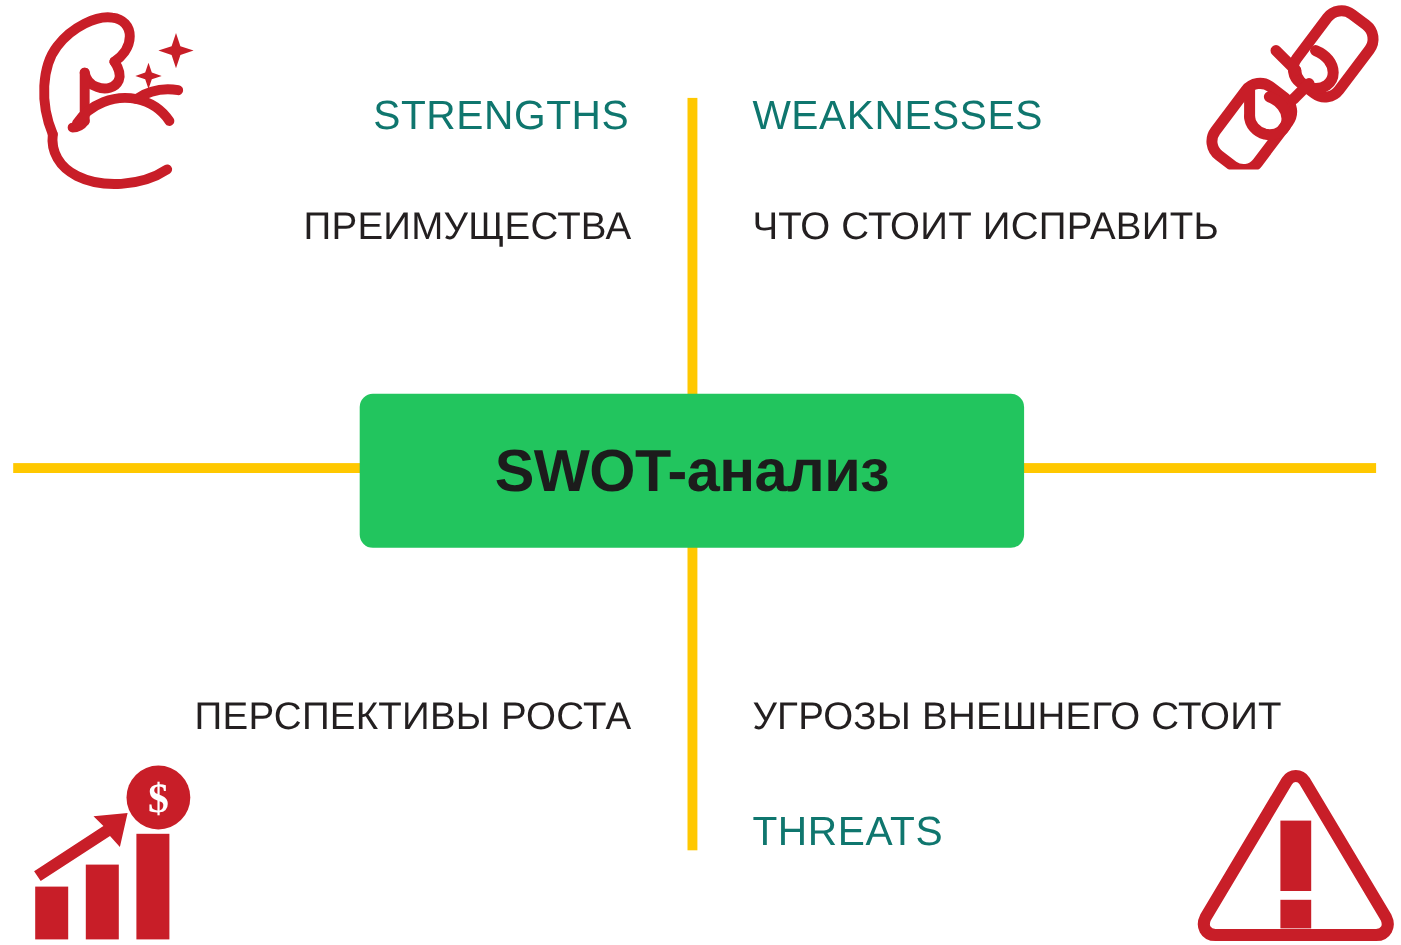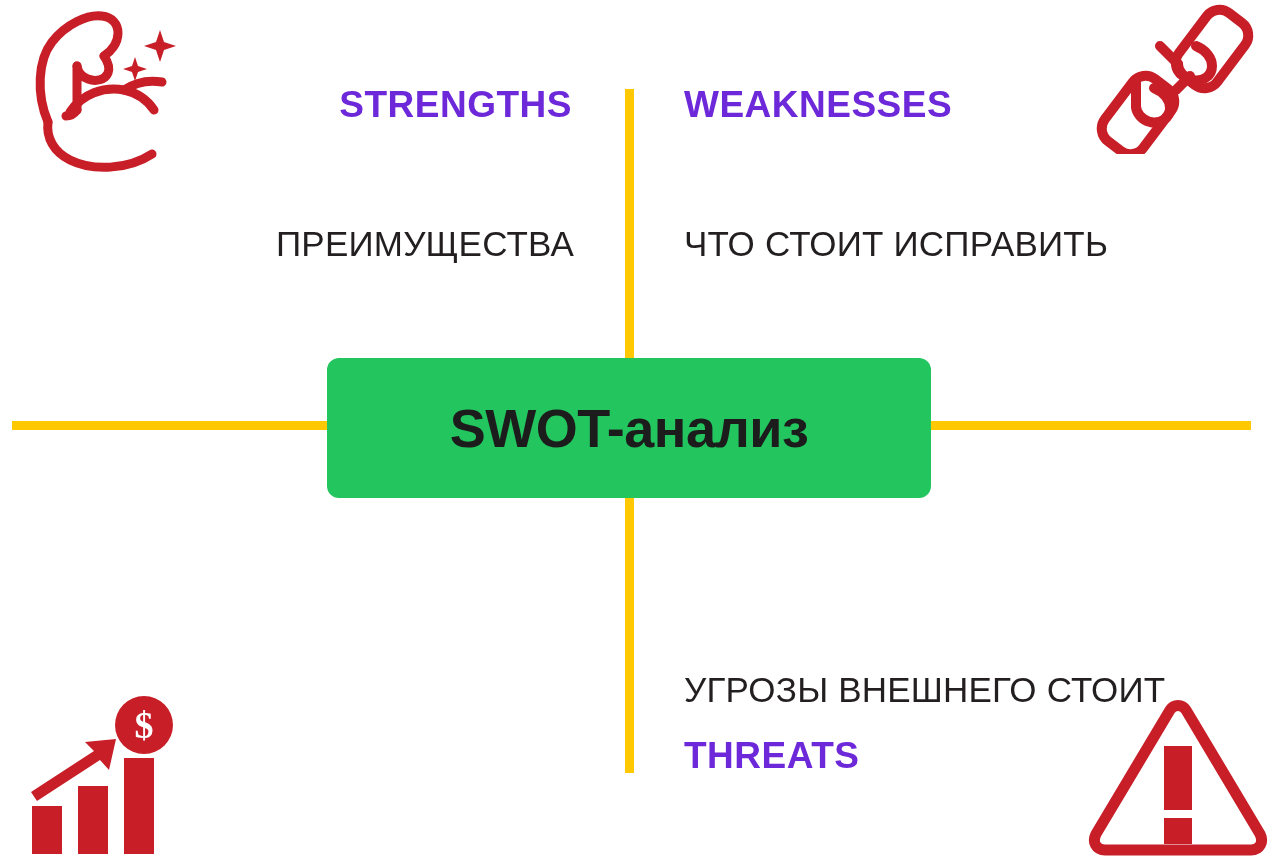--- a/index.html
+++ b/index.html
@@ -60,8 +60,8 @@
   .eng-label {
     position: absolute;
     font-size: 37px;
-    font-weight: 700;
-    color: #6d28d9;
+    font-weight: 400;
+    color: #0f766e;
     letter-spacing: 0.5px;
     white-space: nowrap;
   }

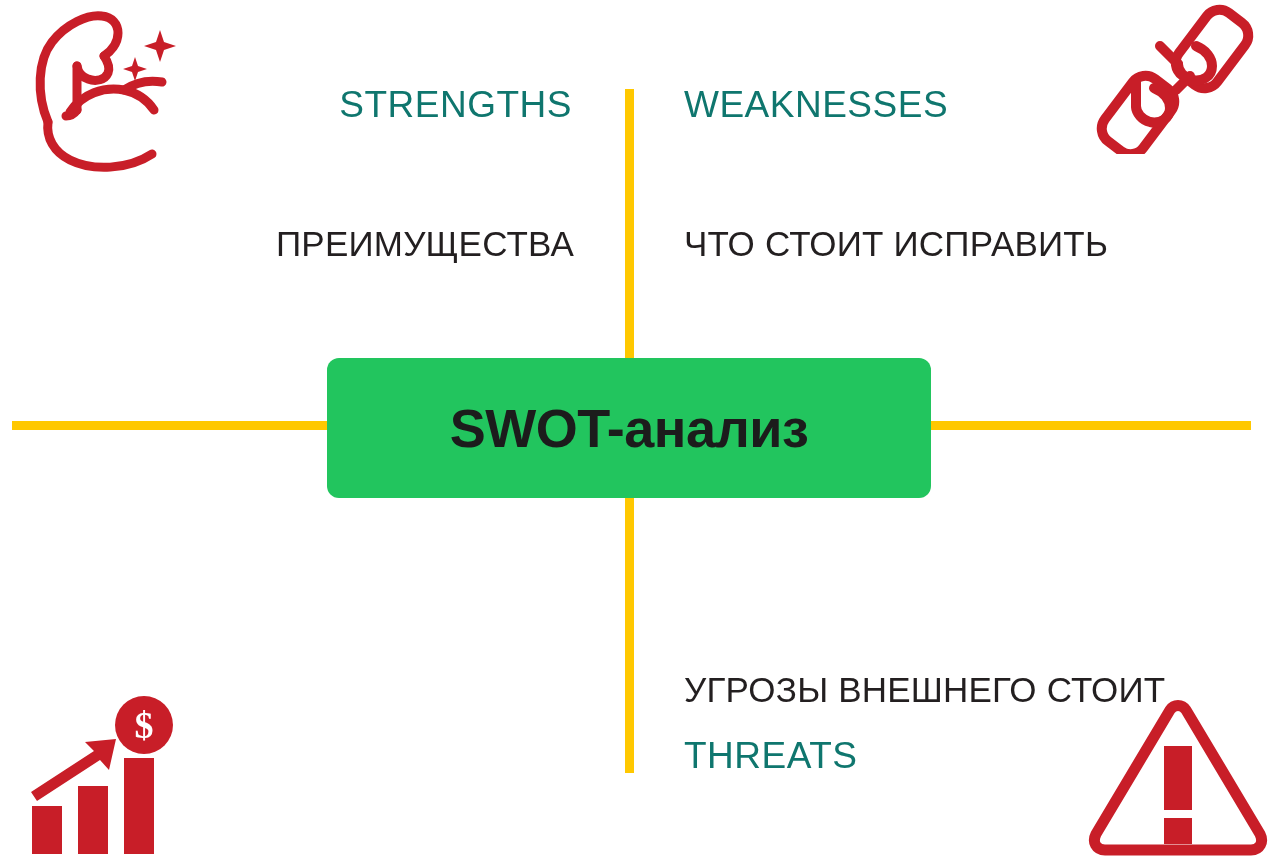--- a/index.html
+++ b/index.html
@@ -72,7 +72,6 @@
     color: #231f20;
     letter-spacing: 0.2px;
     white-space: nowrap;
-    margin-top: 38px;
   }
 
   

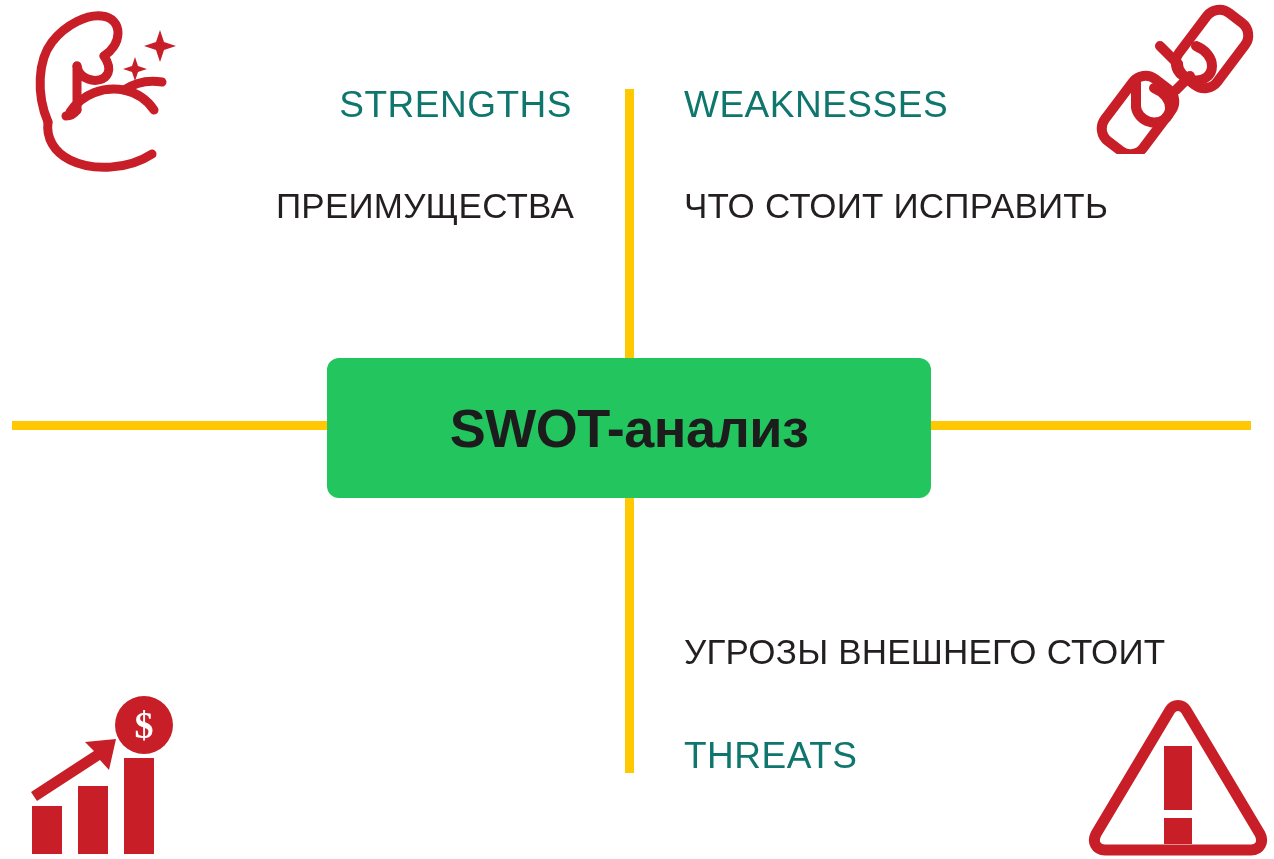--- a/index.html
+++ b/index.html
@@ -156,6 +156,7 @@
     </svg>
   </div>
 
+  <div class="rus-label align-right" id="label-growth">ПЕРСПЕКТИВЫ РОСТА</div>
 
   <div class="icon" id="icon-warning">
     <svg viewBox="0 0 190 160" width="190" height="160" xmlns="http://www.w3.org/2000/svg">

